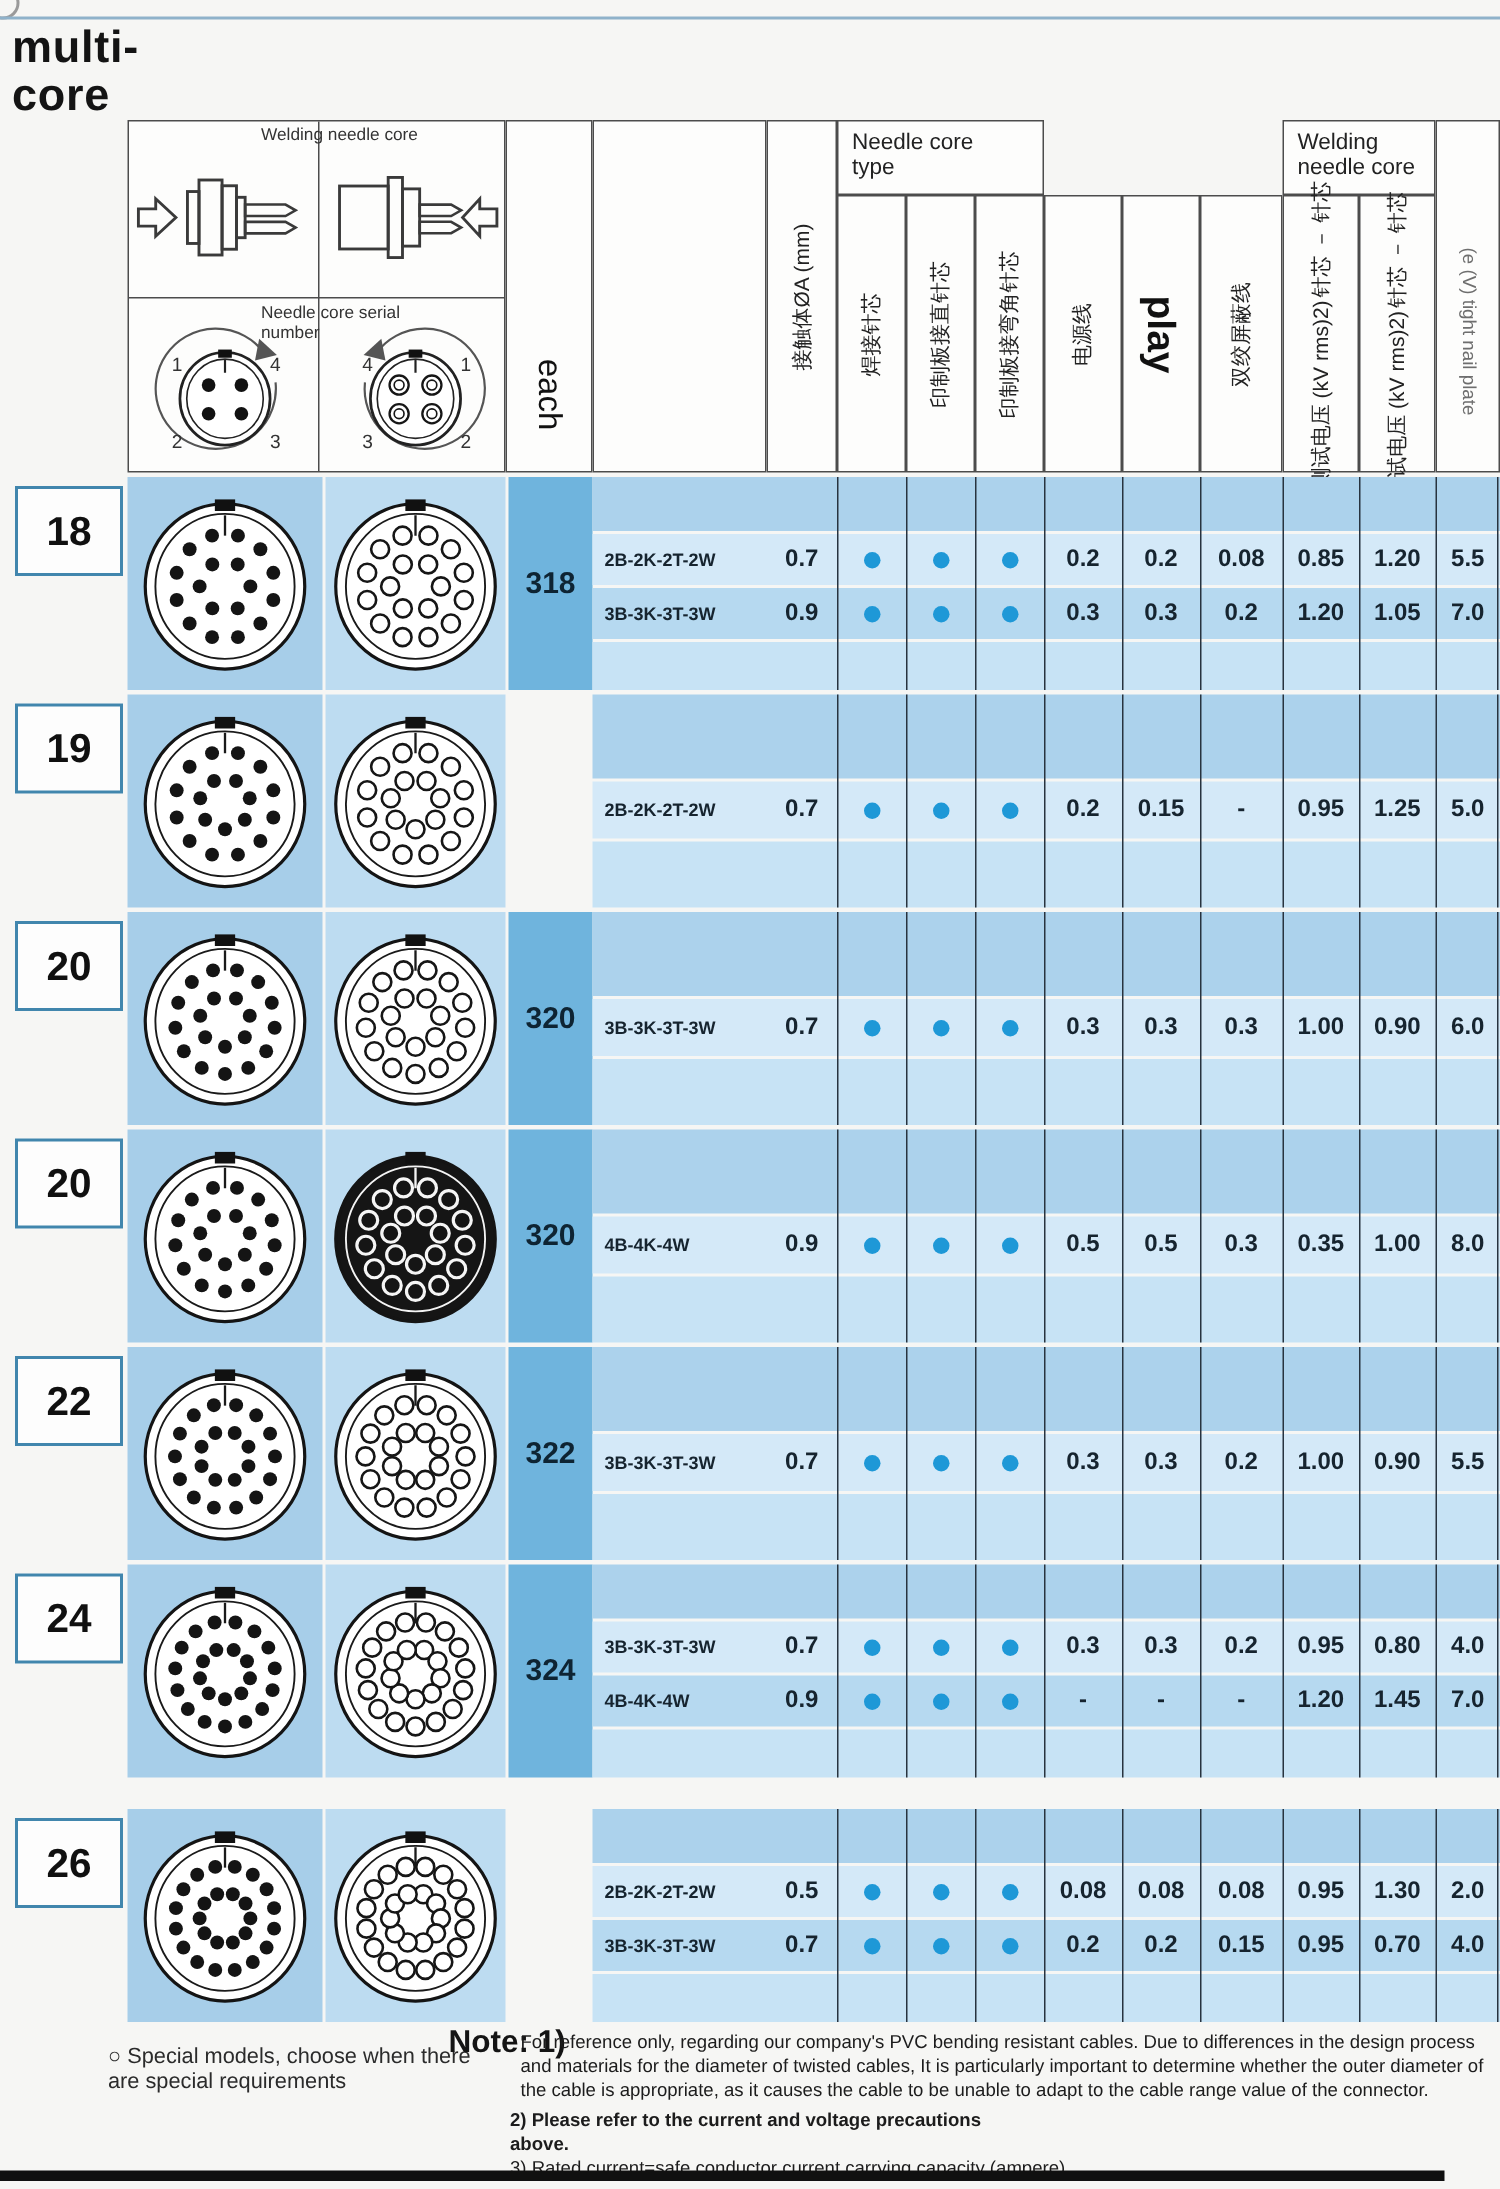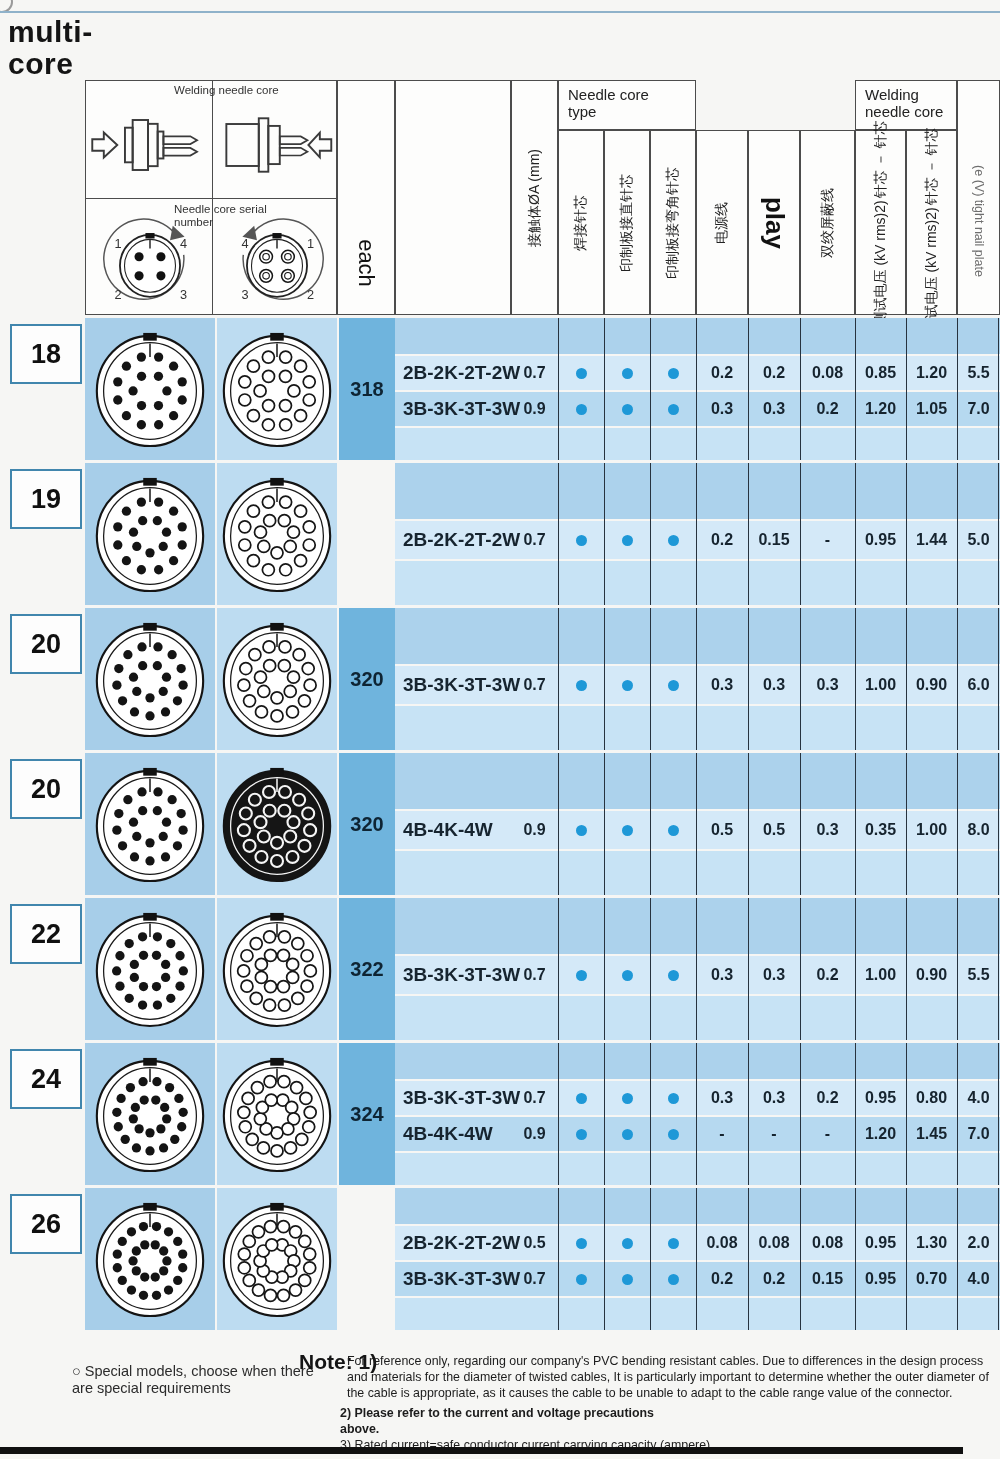--- a/index.html
+++ b/index.html
@@ -38,7 +38,7 @@
   .stripe{position:absolute;left:0;width:605px;}
   .sep{position:absolute;top:0;width:1px;height:142px;background:#27333f;}
   .val{position:absolute;font-size:16px;font-weight:600;color:#16242f;text-align:center;}
-  .mname{position:absolute;font-size:19px;font-weight:600;color:#16242f;white-space:nowrap;}
+  .mname{position:absolute;font-size:12px;font-weight:600;color:#16242f;white-space:nowrap;}
   .dot{position:absolute;width:11px;height:11px;border-radius:50%;background:#1e98d7;}
   
   #footer{left:0;top:1346px;width:1000px;height:106px;font-color:#1a1a1a;}

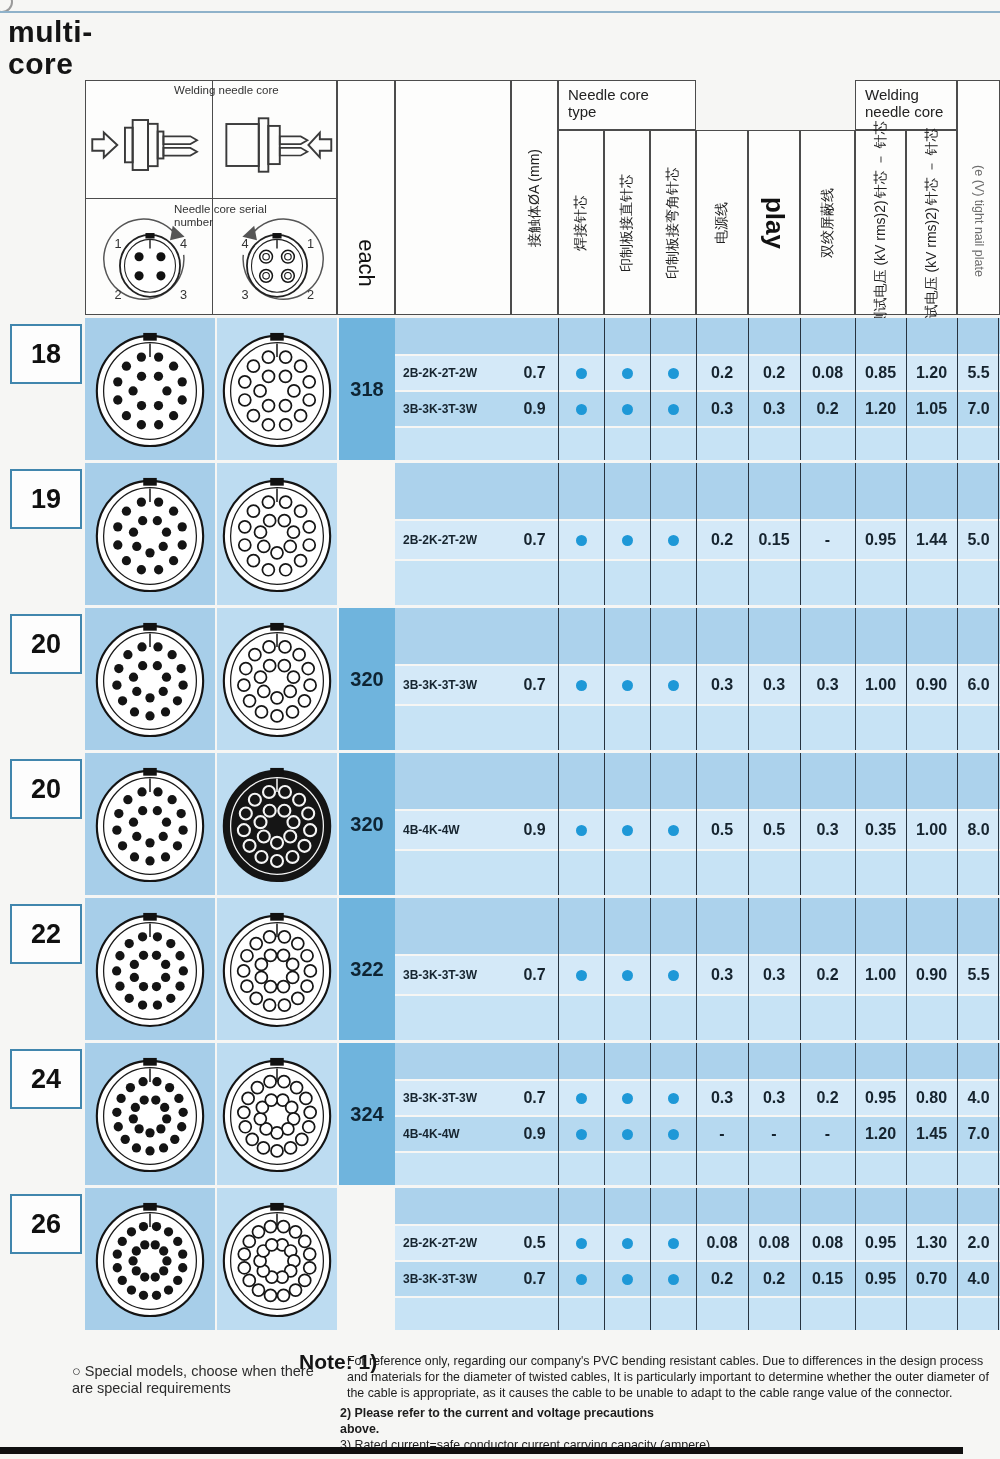--- a/index.html
+++ b/index.html
@@ -361,7 +361,7 @@
         <div class="val" style="left: 355px; width: 48px; top: 58px; line-height: 38px;">0.15</div>
         <div class="val" style="left: 408.5px; width: 48px; top: 58px; line-height: 38px;">-</div>
         <div class="val" style="left: 461.5px; width: 48px; top: 58px; line-height: 38px;">0.95</div>
-        <div class="val" style="left: 512.5px; width: 48px; top: 58px; line-height: 38px;">1.44</div>
+        <div class="val" style="left: 512.5px; width: 48px; top: 58px; line-height: 38px;">1.25</div>
         <div class="val" style="left: 559.5px; width: 48px; top: 58px; line-height: 38px;">5.0</div>
       </div>
     </div>

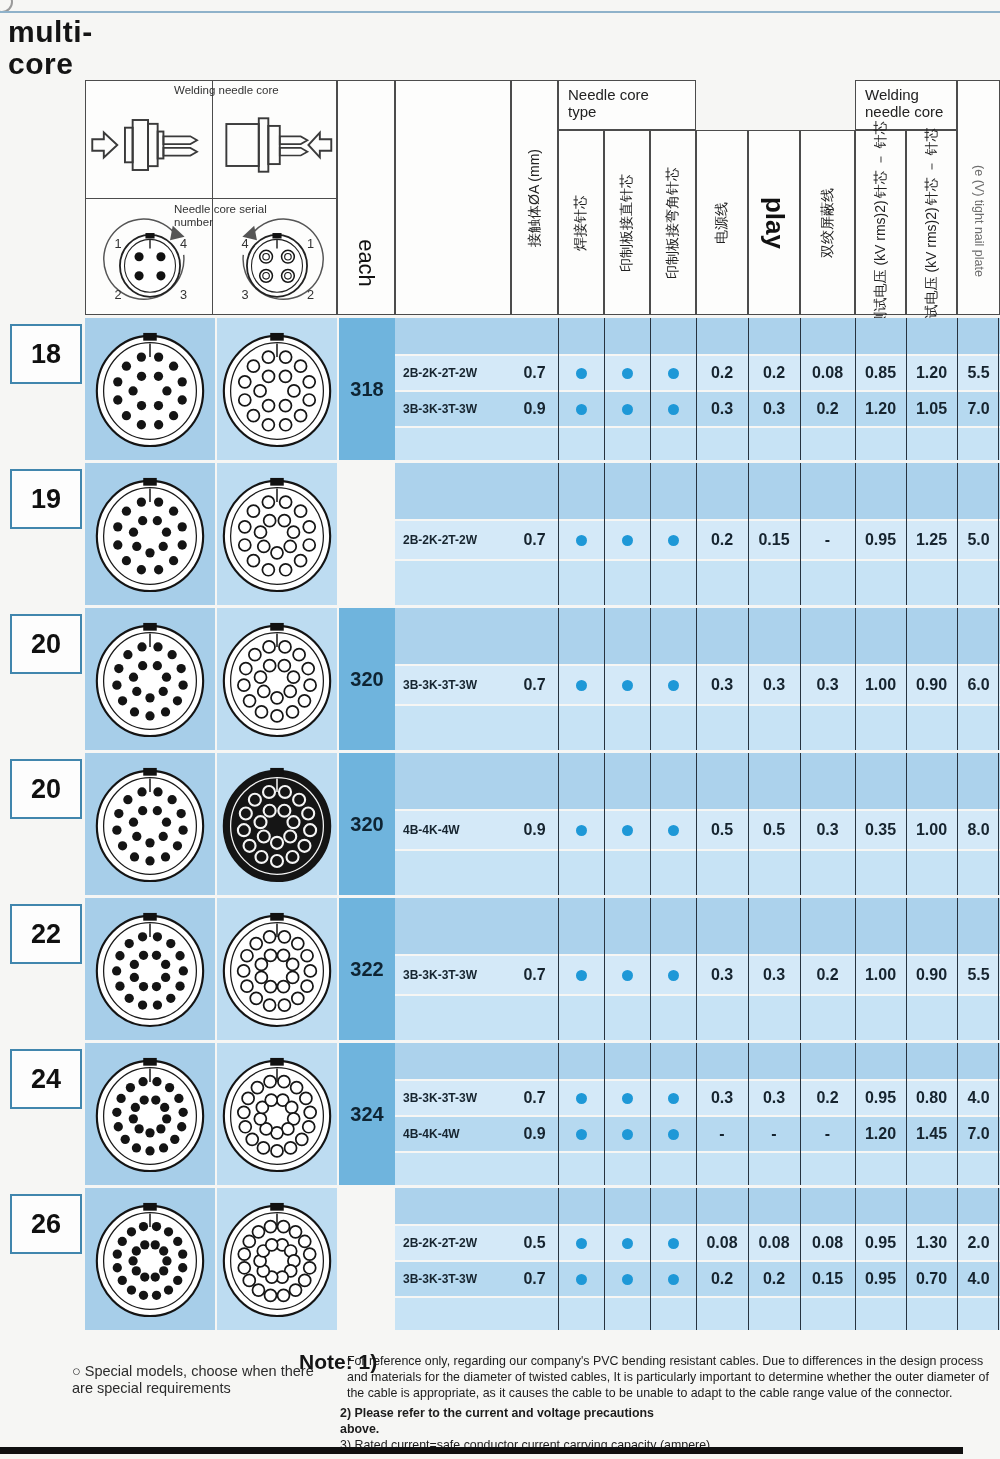--- a/index.html
+++ b/index.html
@@ -733,7 +733,7 @@
         <div class="val" style="left: 559.5px; width: 48px; top: 74px; line-height: 34px;">7.0</div>
       </div>
     </div>
-    <div class="block" style="top: 870px; border-radius: 13px;">
+    <div class="block" style="top: 888px; border-radius: 13px;">
       <div class="numbox">26</div>
       <div class="imgcell ic1">
         <svg viewBox="0 0 120 126" width="116" height="122">

